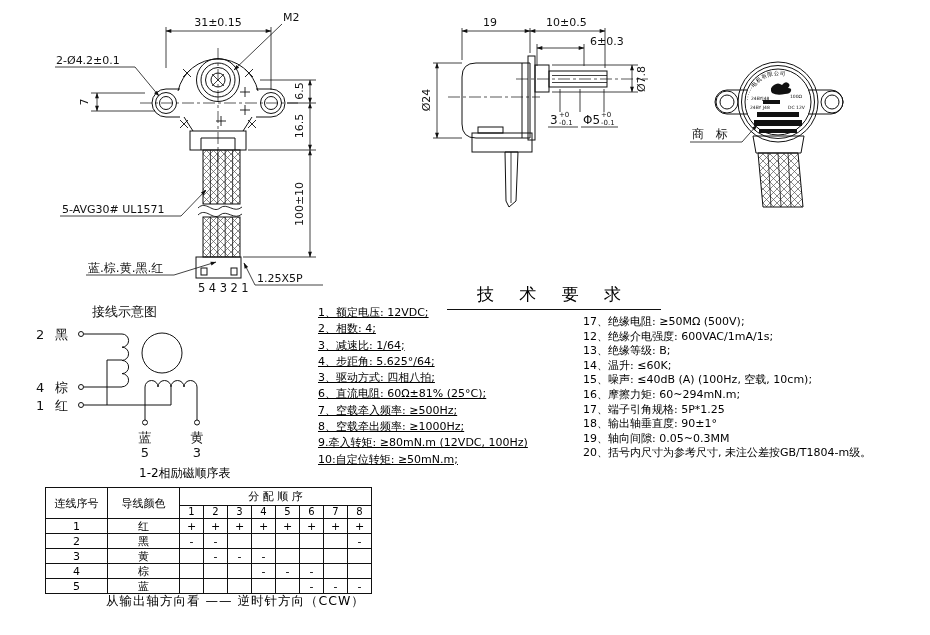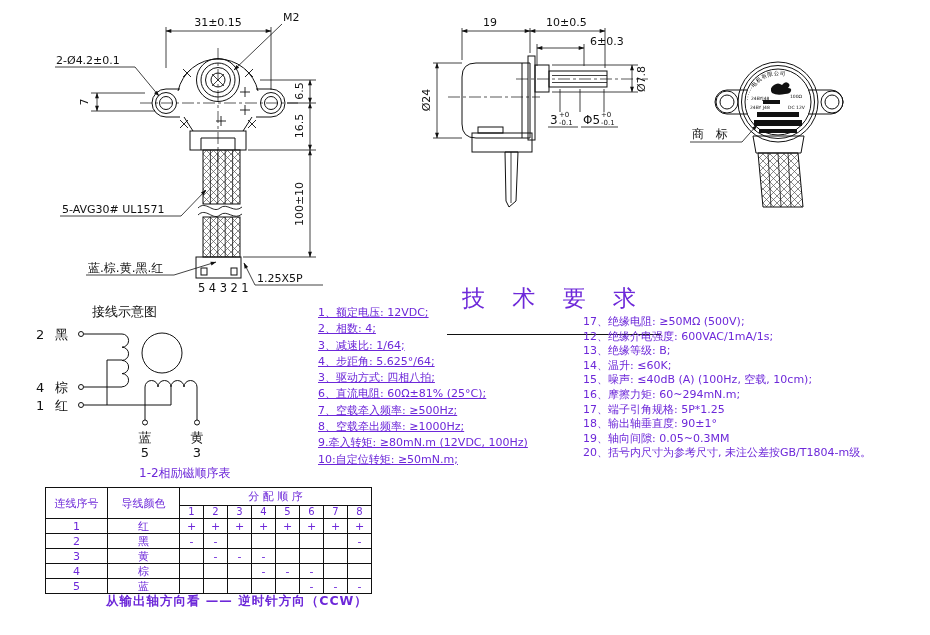--- a/index.html
+++ b/index.html
@@ -6,7 +6,7 @@
   html,body { margin:0; padding:0; background:#fff; }
   #page {
     position:relative; width:930px; height:635px; background:#ffffff;
-    font-family:"DejaVu Sans", sans-serif; color:#6d28d9; overflow:hidden;
+    font-family:"DejaVu Sans", sans-serif; color:#000000; overflow:hidden;
   }
   svg text { font-family:"DejaVu Sans", sans-serif; fill:#111; }
   .abs { position:absolute; }

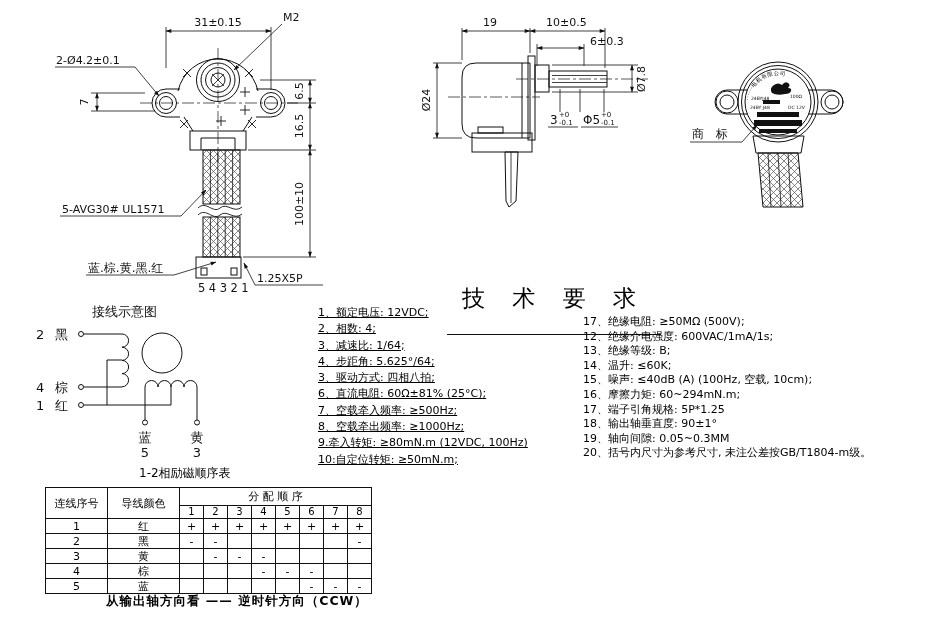--- a/index.html
+++ b/index.html
@@ -13,7 +13,7 @@
   
   .tech-title {
     position:absolute; left:447px; top:283px; width:214px; text-align:center;
-    font-size:23px; letter-spacing:10px; border-bottom:1.4px solid #111; padding-bottom:20px;
+    font-size:17px; letter-spacing:10px; border-bottom:1.4px solid #111; padding-bottom:3px;
     white-space:nowrap;
   }
   .tech-col { position:absolute; font-size:11px; white-space:nowrap; }

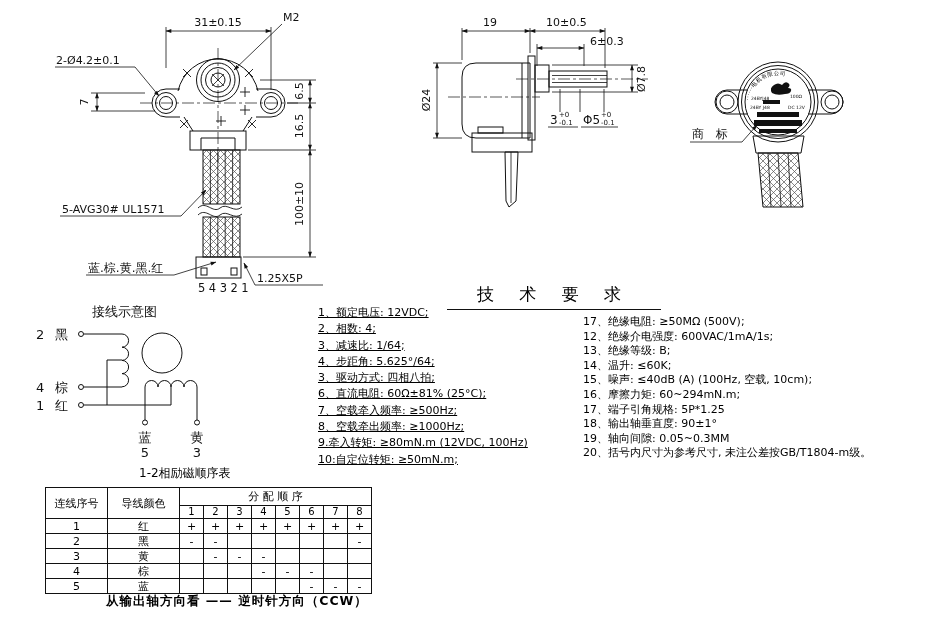--- a/index.html
+++ b/index.html
@@ -26,7 +26,7 @@
   .seq-table tr.hd1 td { height:18px; }
   .seq-table tr.hd2 td { height:13px; font-size:10px; }
   .seq-table tr.dr  td { height:15px; }
-  .footnote { position:absolute; left:106px; top:593px; font-size:12.5px; font-weight:bold;
+  .footnote { position:absolute; left:106px; top:593px; font-size:12.5px; font-weight:normal;
               letter-spacing:1px; white-space:nowrap; }
 </style>
 </head>

